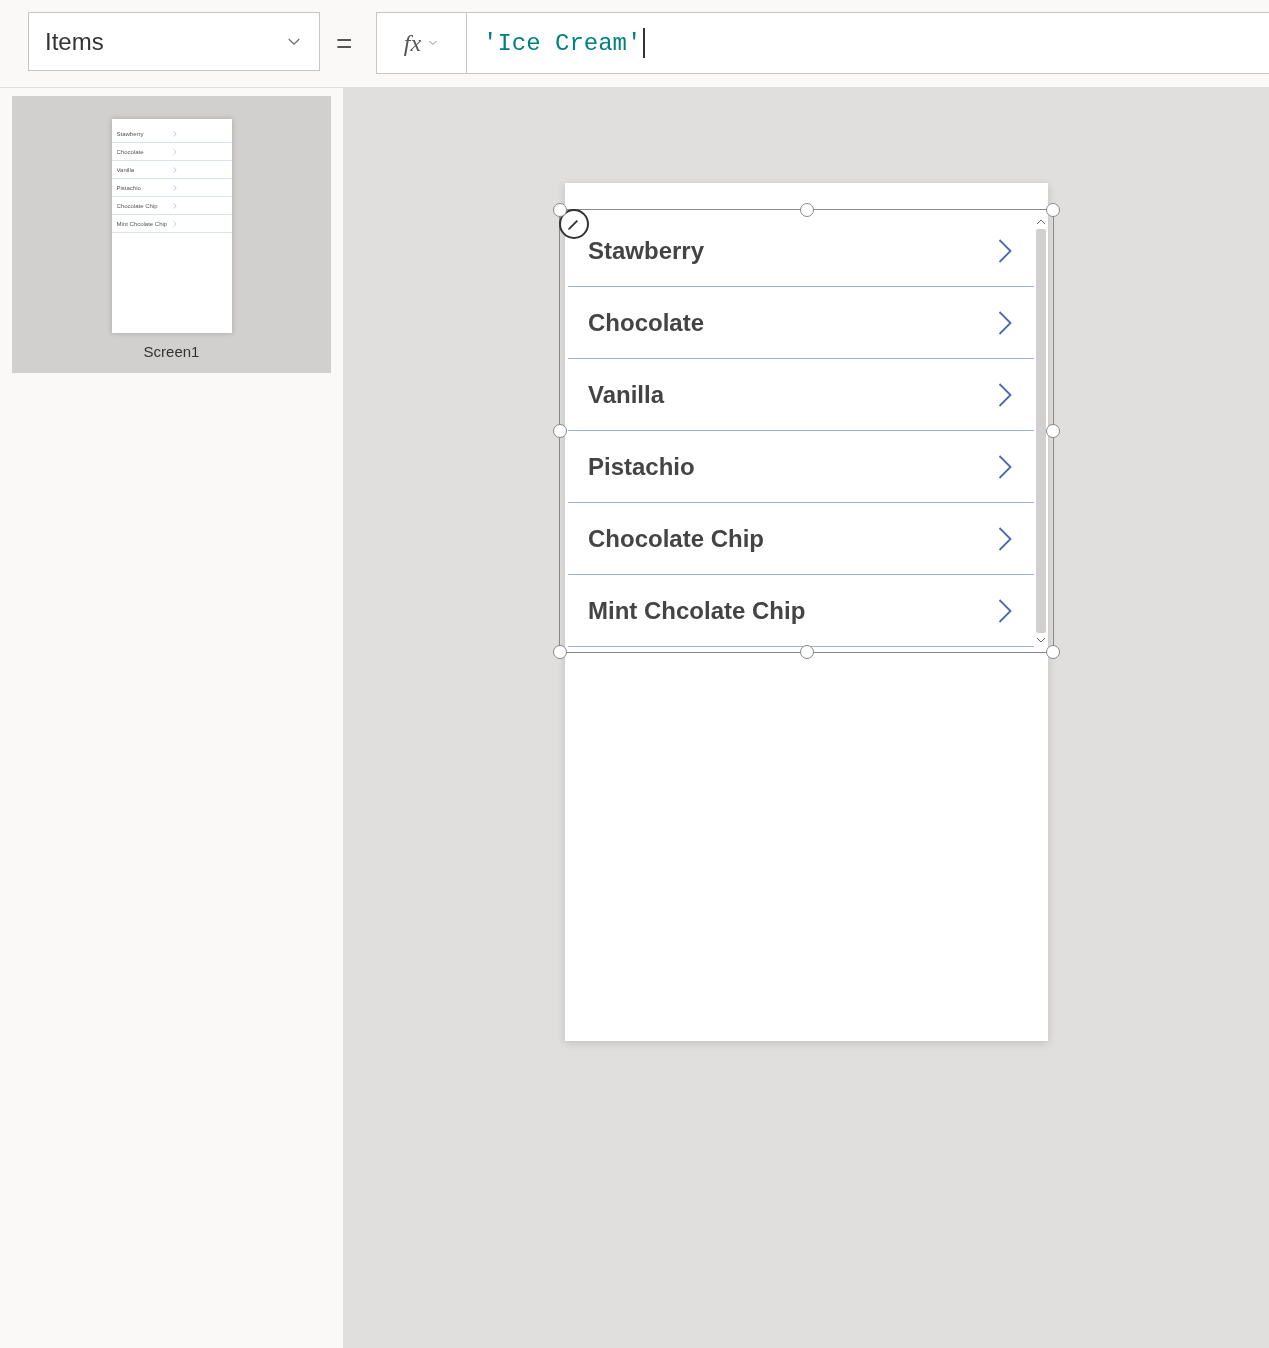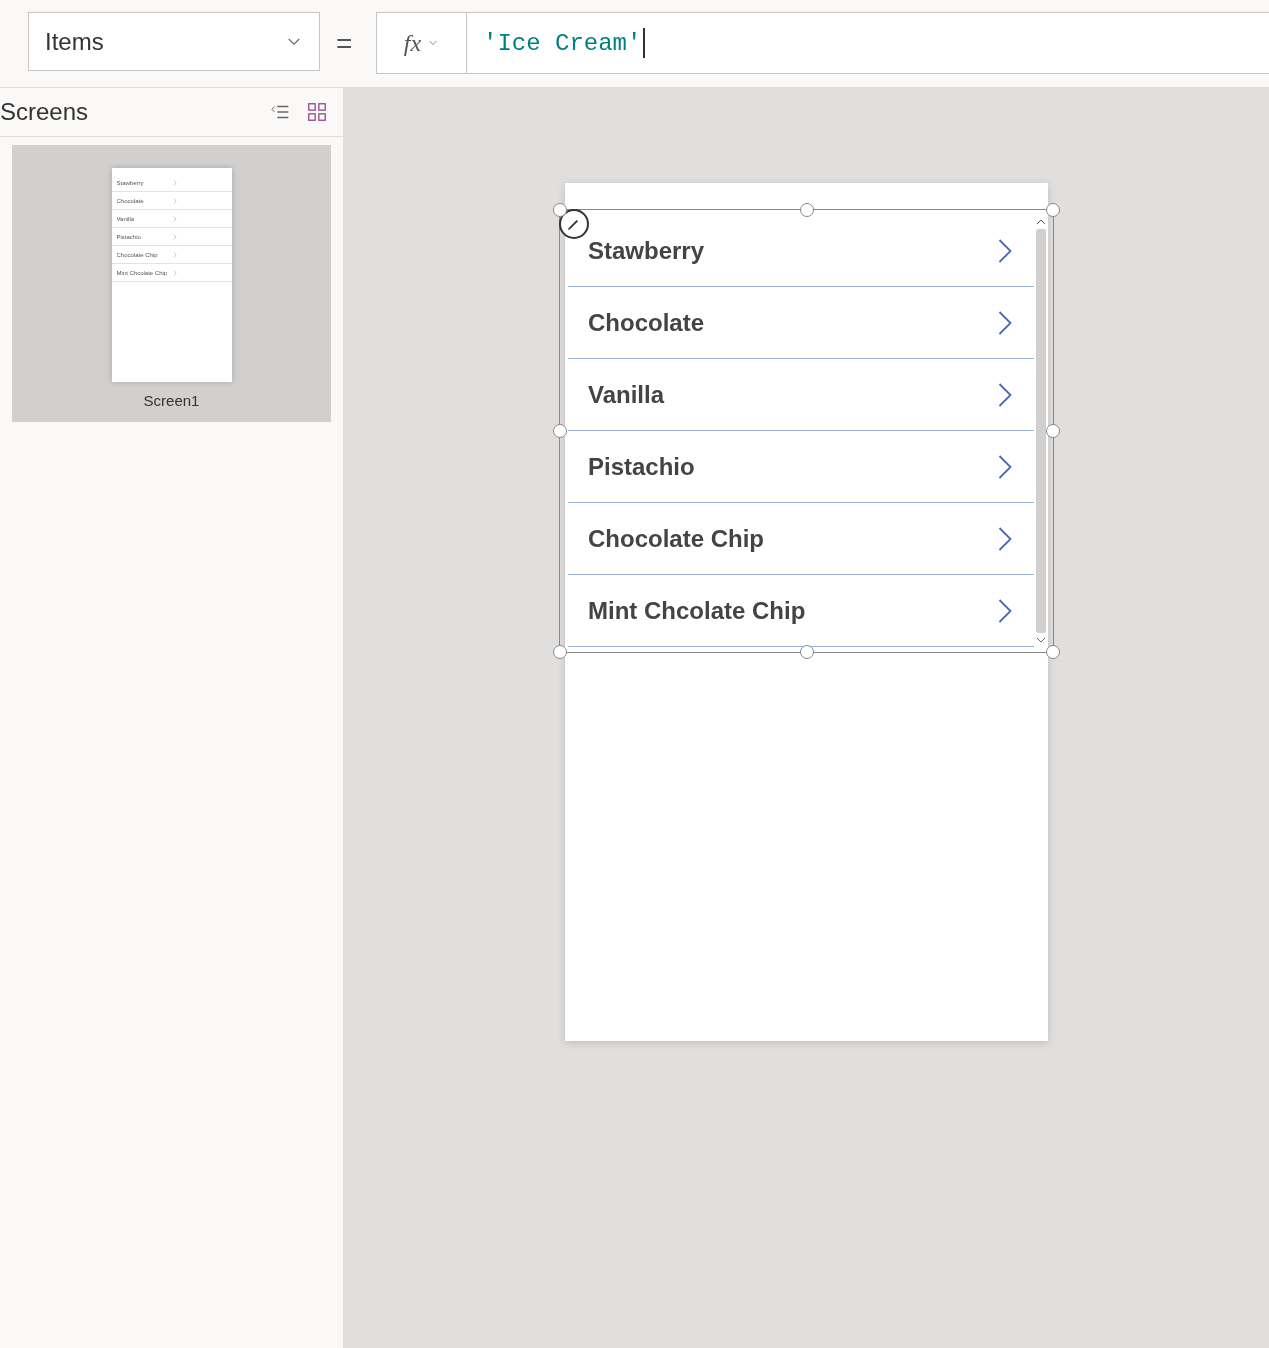--- a/index.html
+++ b/index.html
@@ -105,23 +105,6 @@
   </div>
 
   <div class="left-panel">
-    <div class="panel-header">
-      <span class="panel-title">Screens</span>
-      <span class="panel-icon">
-        <svg width="22" height="22" viewBox="0 0 24 24" fill="none">
-            <path d="M5 6l-3 3 3 3" stroke="#666" stroke-width="1"></path>
-            <path d="M8 6h12M8 12h12M8 18h12" stroke="#666" stroke-width="1.5"></path>
-          </svg>
-      </span>
-      <span class="panel-icon">
-        <svg width="22" height="22" viewBox="0 0 24 24" fill="none">
-            <rect x="3" y="3" width="7" height="7" stroke="#9b4f96" stroke-width="1.5"></rect>
-            <rect x="14" y="3" width="7" height="7" stroke="#9b4f96" stroke-width="1.5"></rect>
-            <rect x="3" y="14" width="7" height="7" stroke="#9b4f96" stroke-width="1.5"></rect>
-            <rect x="14" y="14" width="7" height="7" stroke="#9b4f96" stroke-width="1.5"></rect>
-          </svg>
-      </span>
-    </div>
 
     <div class="thumb-wrap">
       <div class="thumb">

